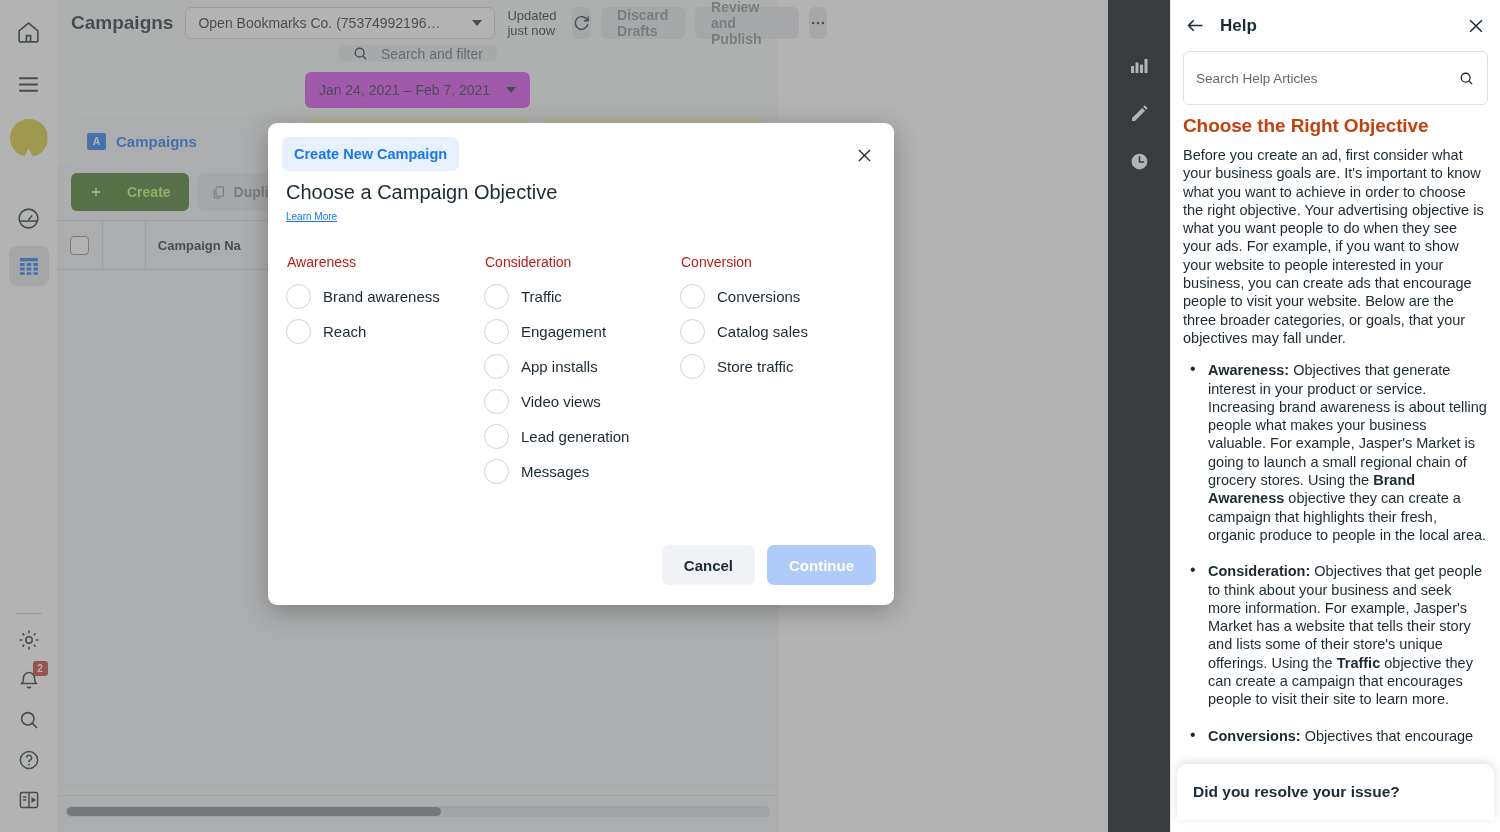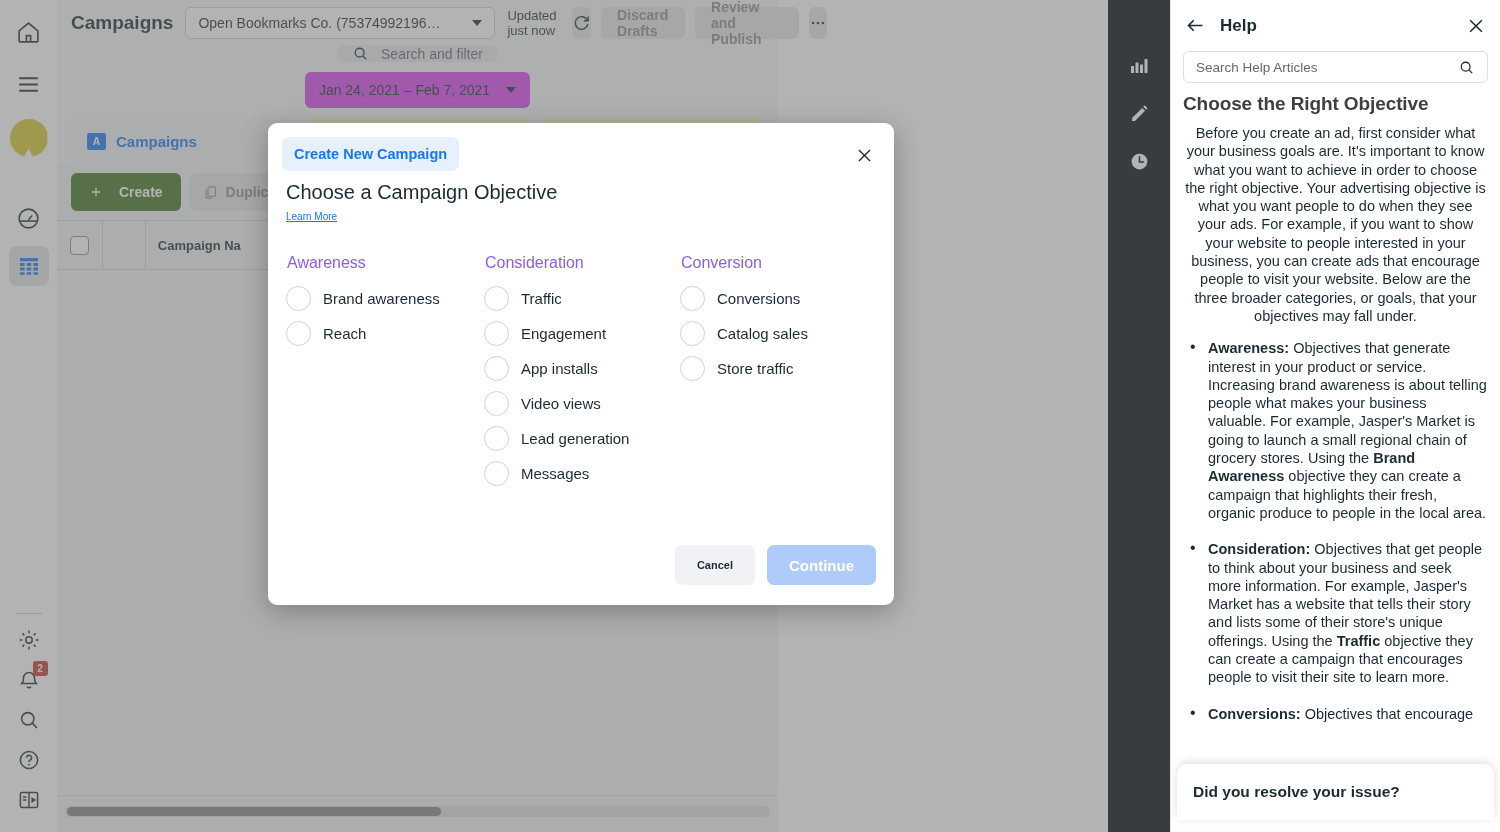--- a/index.html
+++ b/index.html
@@ -148,7 +148,7 @@
   .help-x { margin-left: auto; color: #1c2b33; }
   .help-search-wrap { padding: 0 12px 10px 12px; flex-shrink: 0; }
   .help-search {
-    height: 32px; border: 1px solid #dcdfe3; border-radius: 6px; display: flex;
+    height: 54px; border: 1px solid #dcdfe3; border-radius: 6px; display: flex;
     align-items: center; padding: 0 12px; font-size: 13.5px; color: #65676b;
   }
   .help-search .sp { margin-left: auto; color: #1c2b33; }

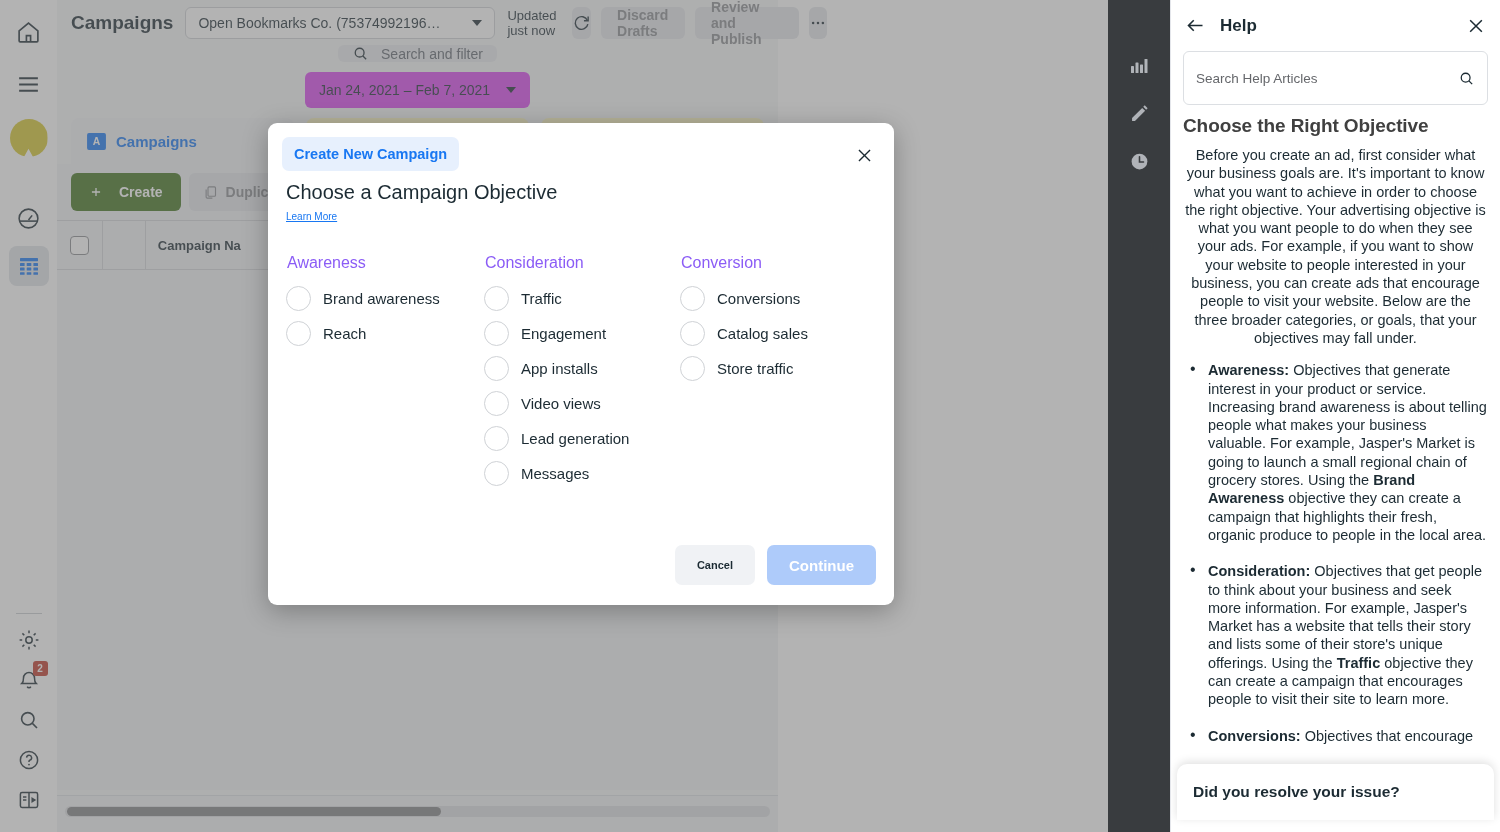--- a/index.html
+++ b/index.html
@@ -153,7 +153,7 @@
   }
   .help-search .sp { margin-left: auto; color: #1c2b33; }
   .help-body { flex: 1; overflow: hidden; padding: 0 12px; position: relative; }
-  .help-h2 { font-size: 19px; font-weight: 700; color: #404040; margin-bottom: 9px; letter-spacing: -0.1px; }
+  .help-h2 { font-size: 19px; font-weight: 700; color: #c2410c; margin-bottom: 9px; letter-spacing: -0.1px; }
   .help-p { font-size: 14.5px; line-height: 18.3px; color: #1c2b33; margin-bottom: 14px; text-align: center; }
   .help-ul { list-style: none; }
   .help-li {

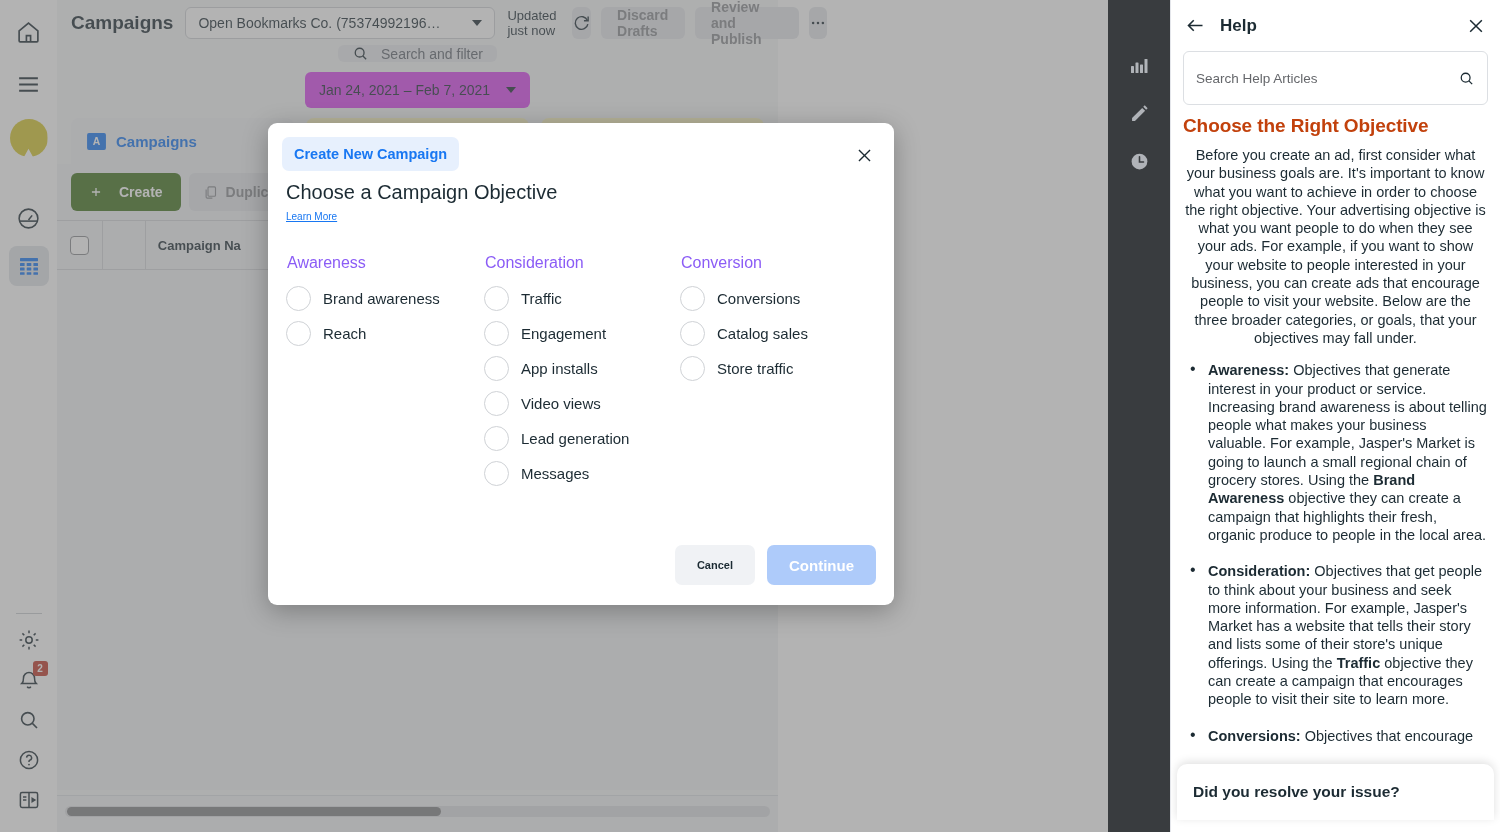--- a/index.html
+++ b/index.html
@@ -154,7 +154,7 @@
   .help-search .sp { margin-left: auto; color: #1c2b33; }
   .help-body { flex: 1; overflow: hidden; padding: 0 12px; position: relative; }
   .help-h2 { font-size: 19px; font-weight: 700; color: #c2410c; margin-bottom: 9px; letter-spacing: -0.1px; }
-  .help-p { font-size: 14.5px; line-height: 18.3px; color: #1c2b33; margin-bottom: 14px; text-align: center; }
+  .help-p { font-size: 14.5px; line-height: 18.3px; color: #1c2b33; margin-bottom: 14px; }
   .help-ul { list-style: none; }
   .help-li {
     position: relative; padding-left: 25px; font-size: 14.5px; line-height: 18.3px;

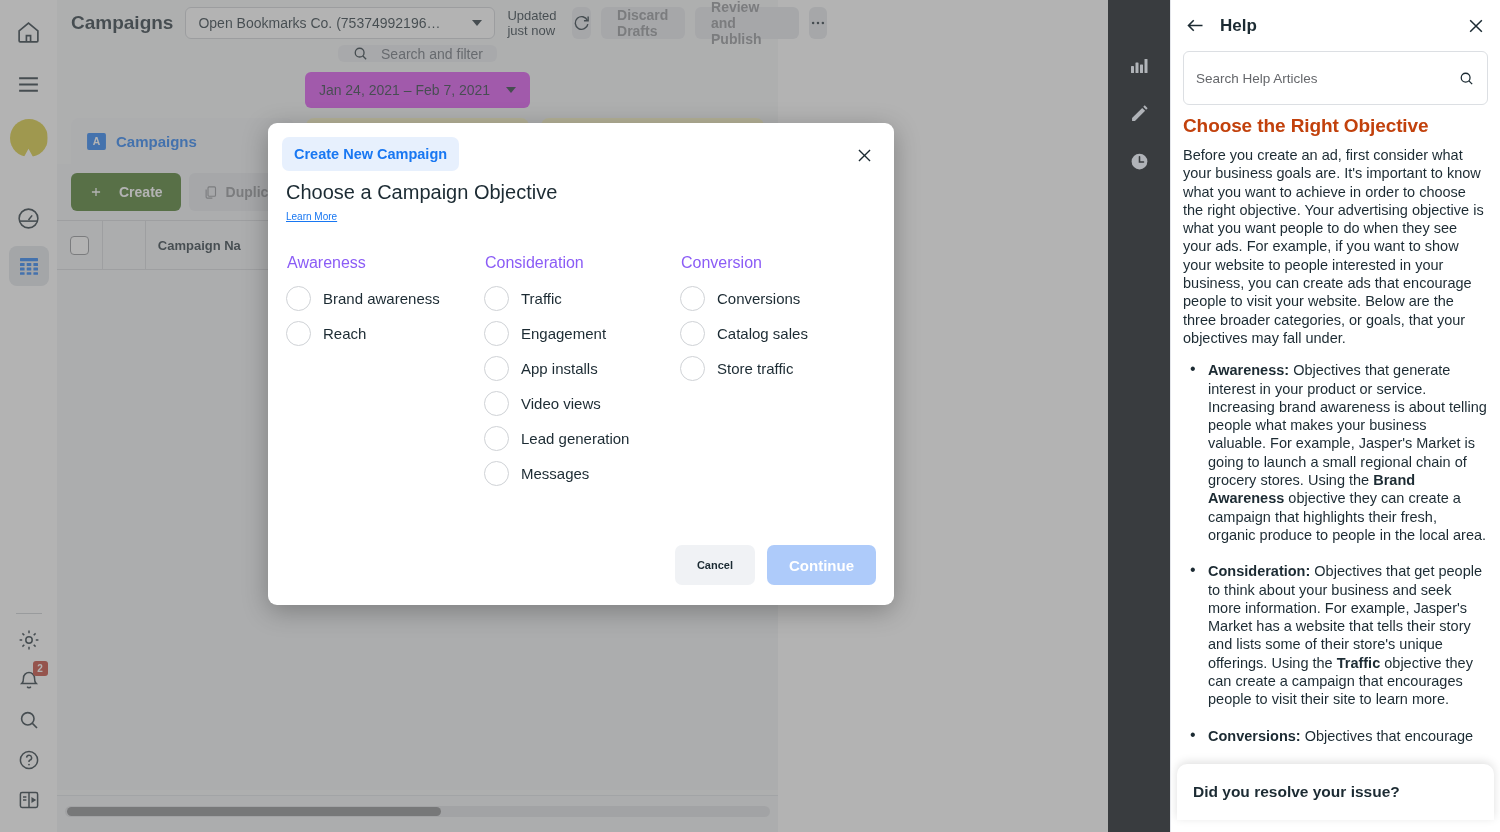--- a/index.html
+++ b/index.html
@@ -101,8 +101,8 @@
     padding: 8px 14px; height: 56px;
   }
   .btn-green {
-    background: #41741f; color: #ffffff; border-radius: 6px; height: 38px;
-    display: flex; align-items: center; gap: 16px; padding: 0 18px;
+    background: #41741f; color: #bef264; border-radius: 6px; height: 38px;
+    display: flex; align-items: center; gap: 24px; padding: 0 18px;
     font-size: 14px; font-weight: 600;
   }
   .btn-grey {

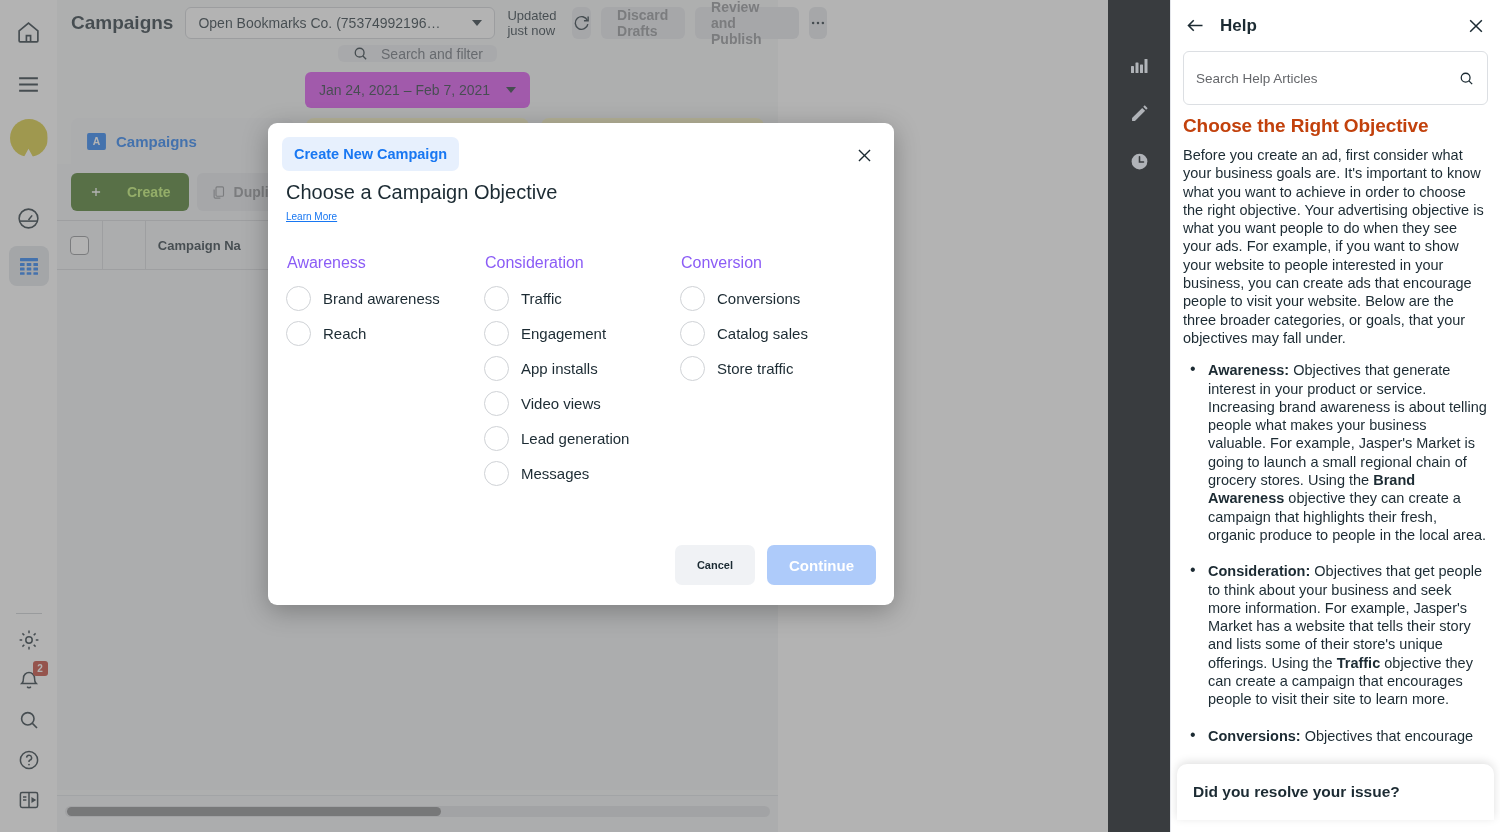--- a/index.html
+++ b/index.html
@@ -193,7 +193,7 @@
   .col-0 { width: 198px; }
   .col-1 { width: 196px; }
   .col-2 { width: 190px; }
-  .col-h { font-size: 16px; color: #8b5cf6; margin-bottom: 9px; padding-left: 1px; }
+  .col-h { font-size: 14px; color: #b91c1c; margin-bottom: 9px; padding-left: 1px; }
   .opt { display: flex; align-items: center; gap: 12px; height: 35px; }
   .radio {
     width: 25px; height: 25px; border-radius: 50%; border: 1.4px solid #cfd2d6;

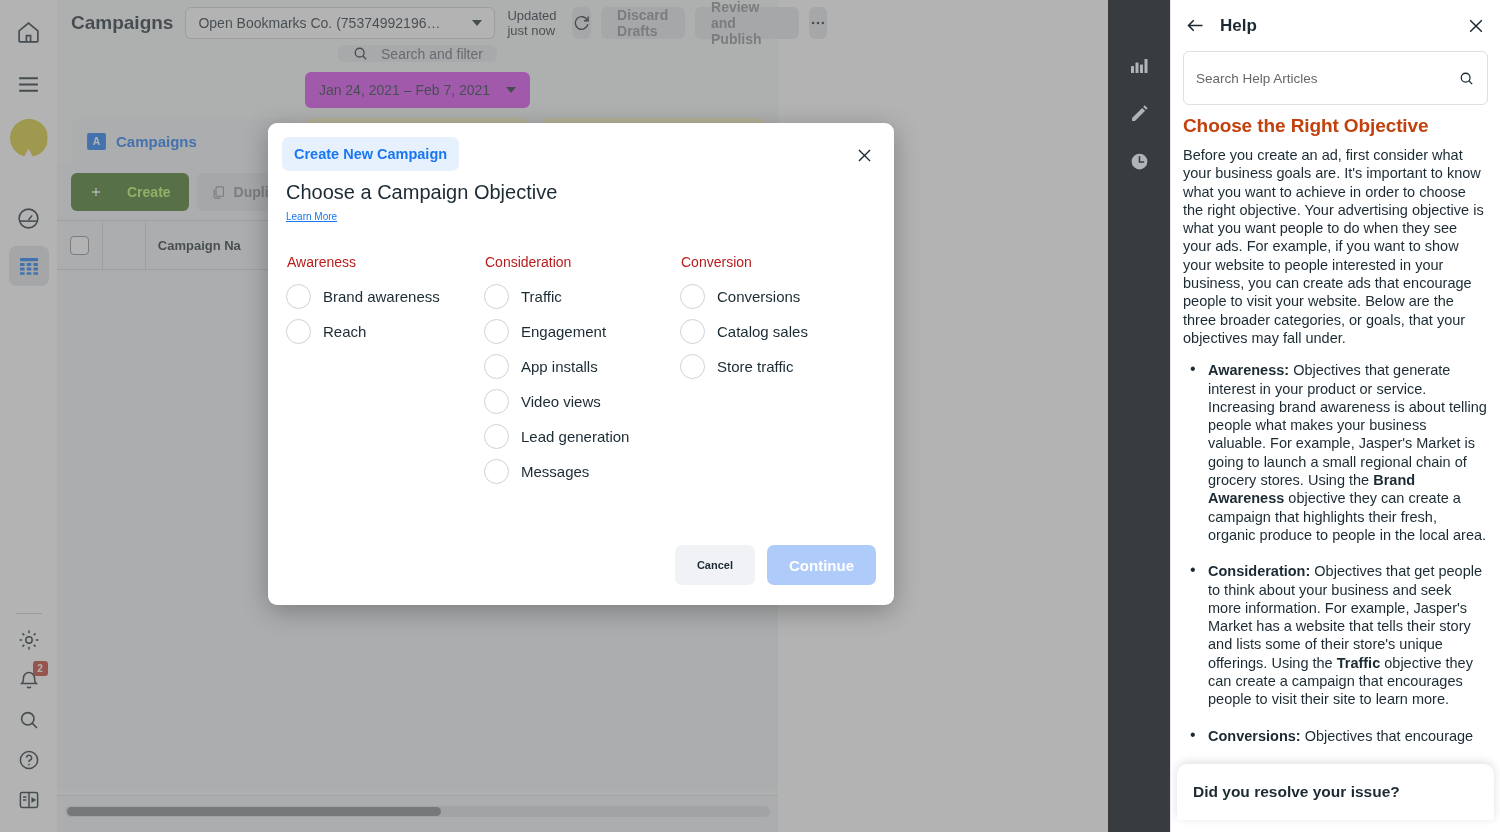--- a/index.html
+++ b/index.html
@@ -203,7 +203,7 @@
   .m-foot { display: flex; justify-content: flex-end; gap: 12px; padding: 0 18px 20px 18px; }
   .btn-cancel {
     background: #f0f2f5; color: #1c2b33; border-radius: 7px; height: 40px;
-    display: flex; align-items: center; padding: 0 22px; font-size: 11px; font-weight: 600;
+    display: flex; align-items: center; padding: 0 22px; font-size: 15px; font-weight: 600;
   }
   .btn-continue {
     background: #aecbfa; color: #ffffff; border-radius: 7px; height: 40px;

